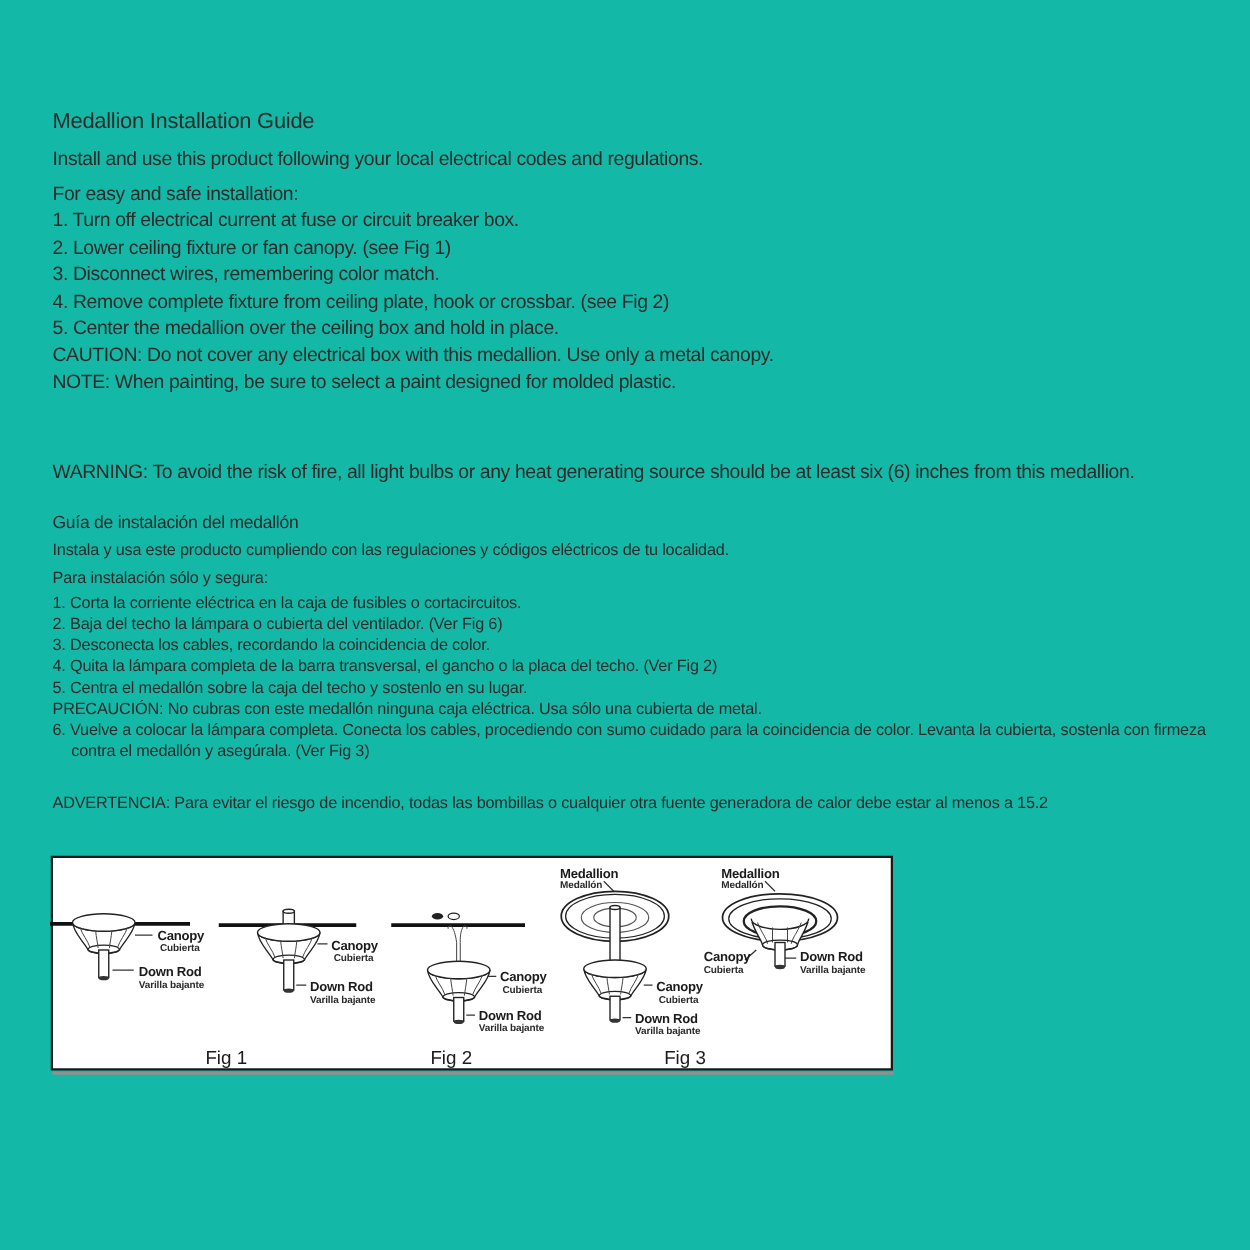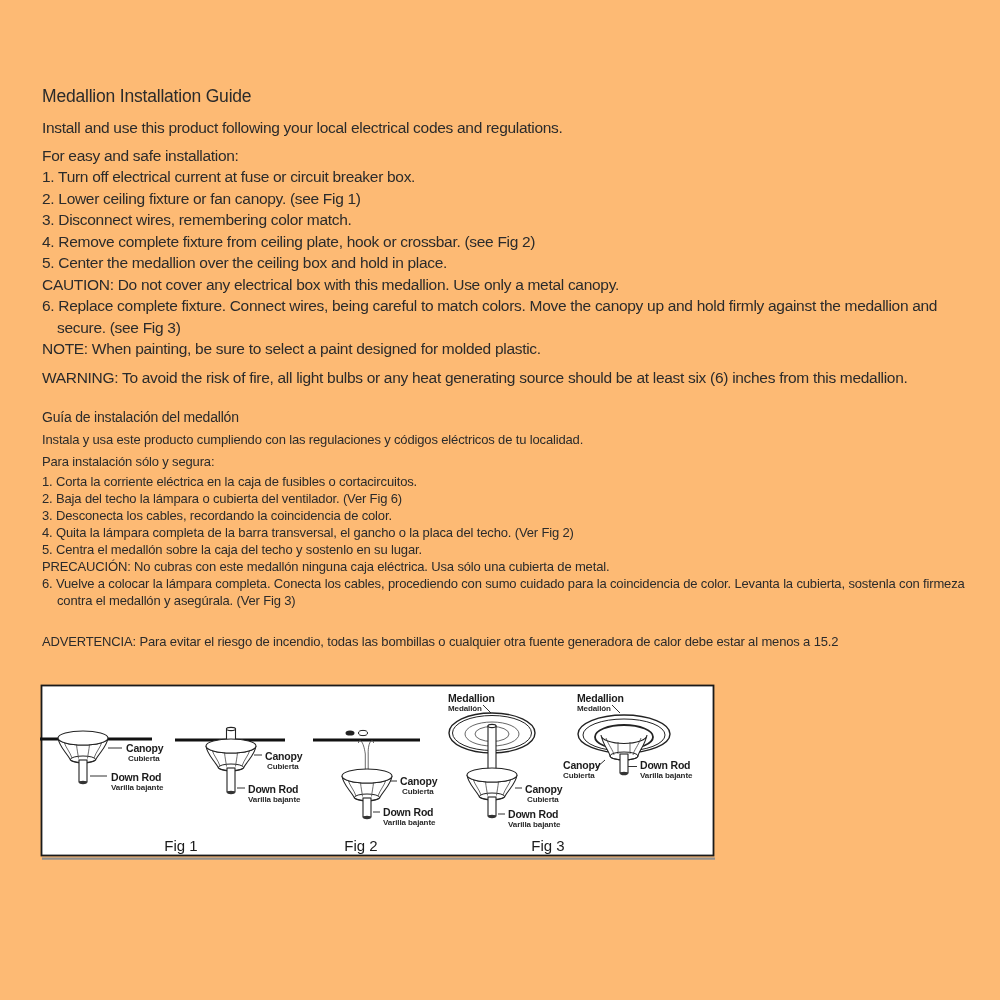--- a/index.html
+++ b/index.html
@@ -3,7 +3,7 @@
 <meta charset="utf-8">
 <style>
   html,body{margin:0;padding:0;background:#ffffff;}
-  #page{position:relative;width:1000px;height:1000px;background:#fdba74;overflow:hidden;
+  #page{position:relative;width:1000px;height:1000px;background:#14b8a6;overflow:hidden;
         font-family:"Liberation Sans",sans-serif;color:#2b2b2b;}
   .abs{position:absolute;left:42px;}
   #title{top:86px;font-size:17.5px;letter-spacing:-0.2px;}

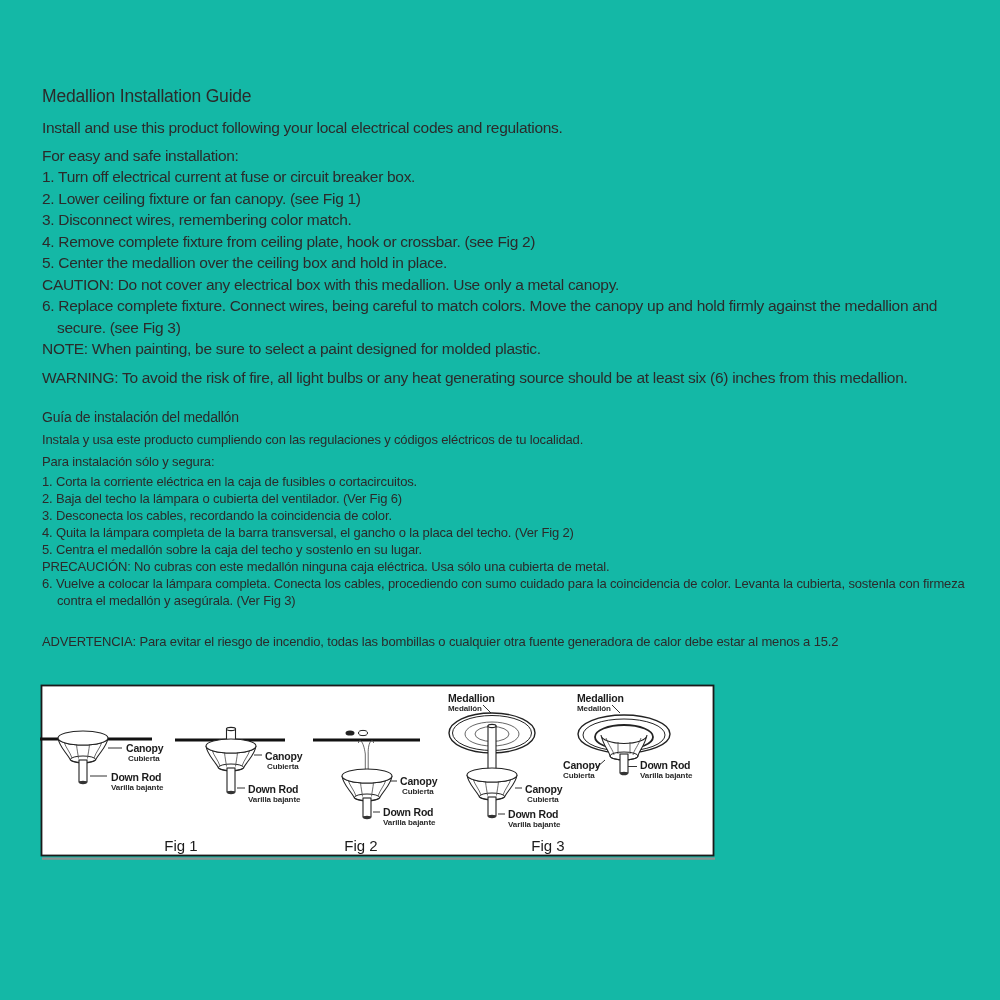--- a/index.html
+++ b/index.html
@@ -47,7 +47,6 @@
     <div class="line">4. Remove complete fixture from ceiling plate, hook or crossbar. (see Fig 2)</div>
     <div class="line">5. Center the medallion over the ceiling box and hold in place.</div>
     <div class="line">CAUTION: Do not cover any electrical box with this medallion. Use only a metal canopy.</div>
-    <div class="line wrap">6. Replace complete fixture. Connect wires, being careful to match colors. Move the canopy up and hold firmly against the medallion and secure. (see Fig 3)</div>
     <div class="line">NOTE: When painting, be sure to select a paint designed for molded plastic.</div>
   </div>
 

